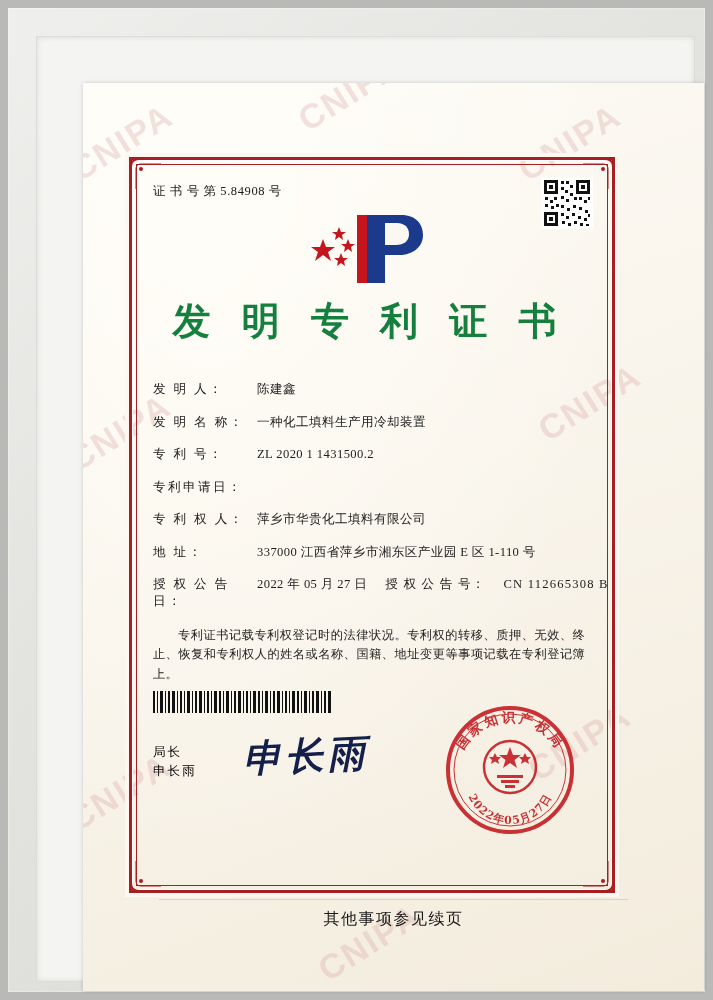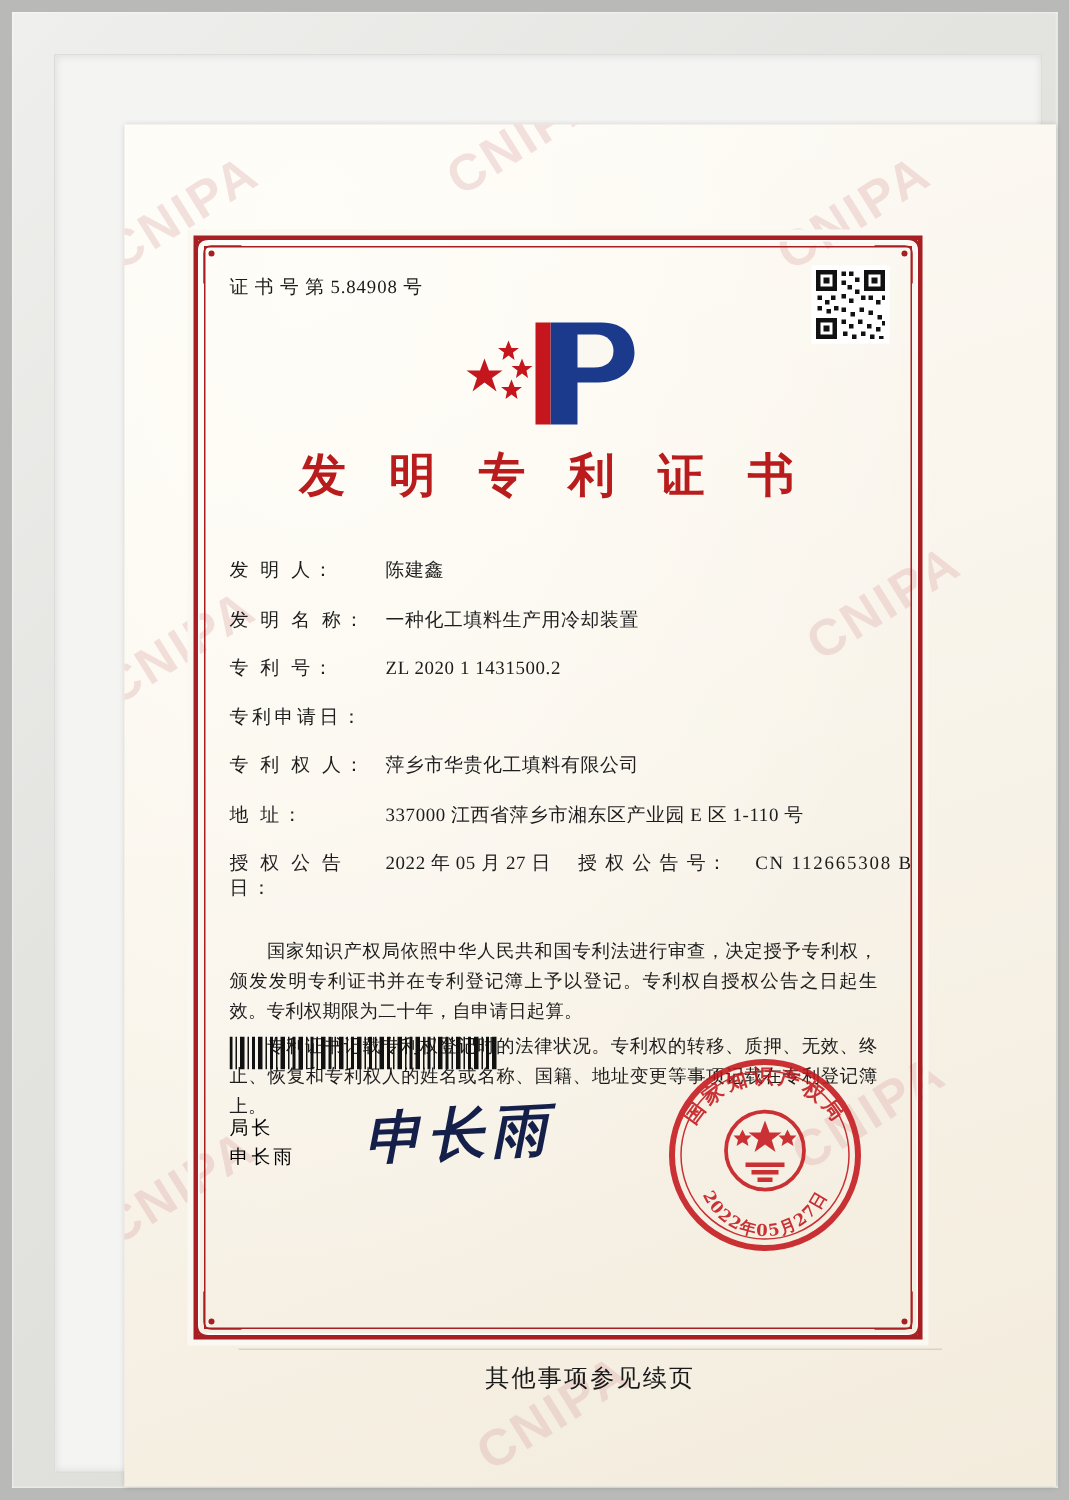--- a/index.html
+++ b/index.html
@@ -76,8 +76,8 @@
     background:#fff;
   }
   .title{
-    text-align:center;font-size:31px;letter-spacing:9px;
-    font-weight:bold;color:#b91c1c;margin-top:96px;
+    text-align:center;font-size:38px;letter-spacing:9px;
+    font-weight:bold;color:#15803d;margin-top:96px;
     font-family:"DejaVu Serif", serif;
   }
   .fields{margin-top:34px;}

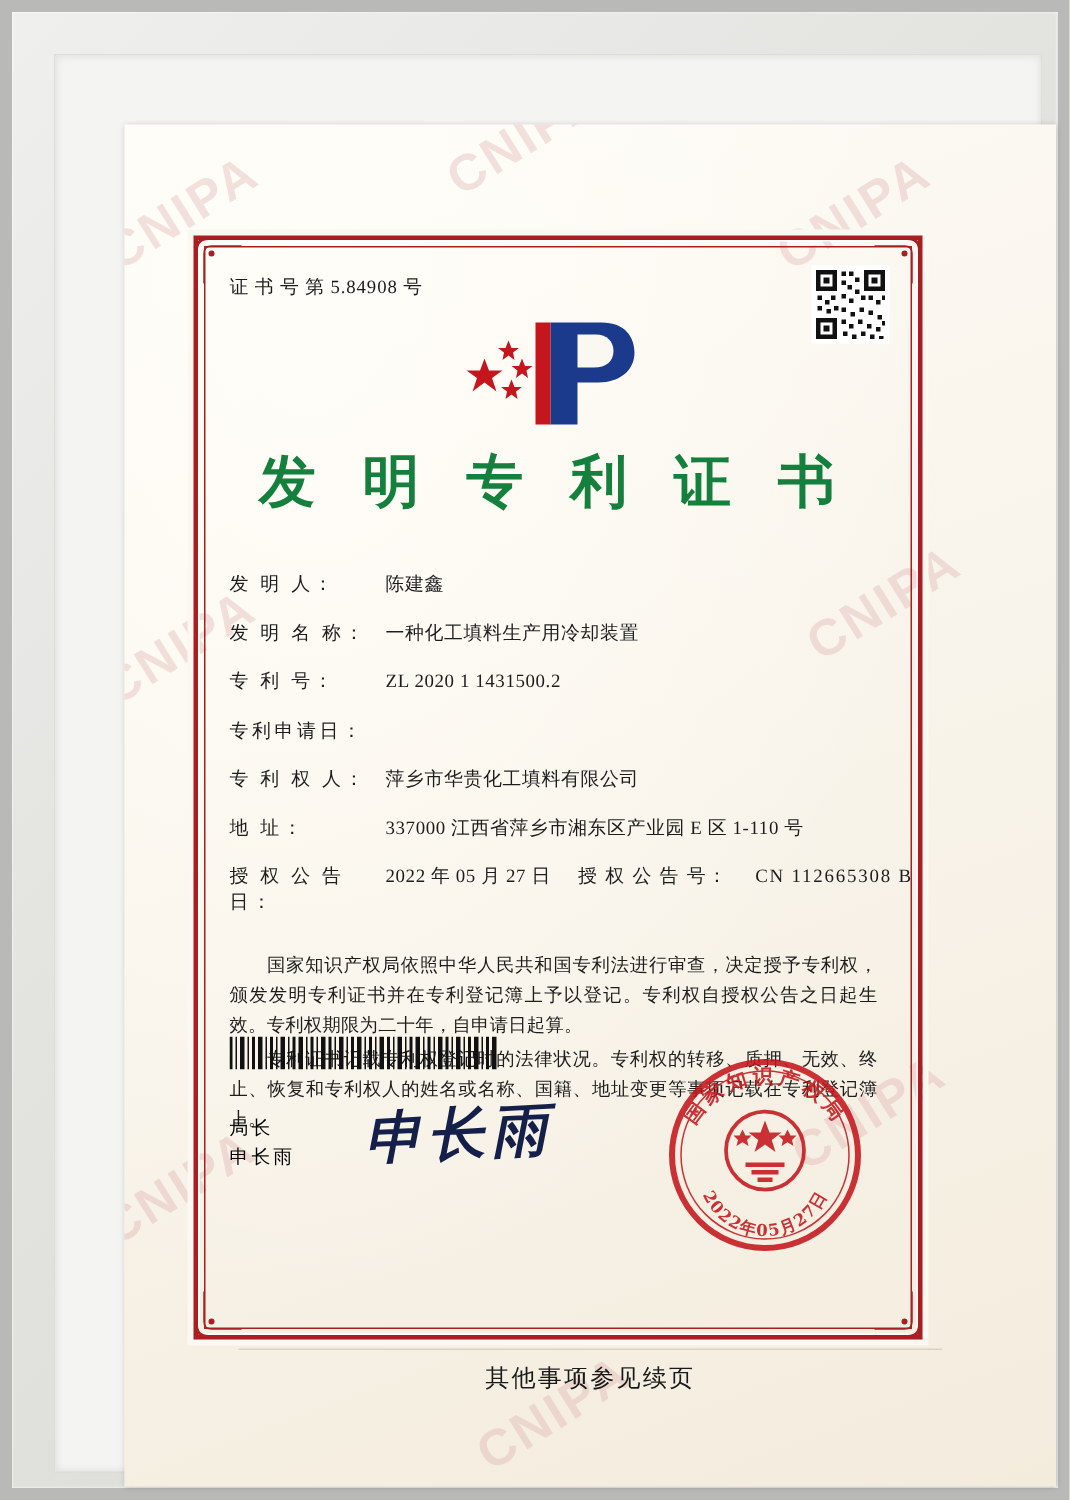--- a/index.html
+++ b/index.html
@@ -270,7 +270,6 @@
           </div>
         </div>
 
-        <div class="para">国家知识产权局依照中华人民共和国专利法进行审查，决定授予专利权，颁发发明专利证书并在专利登记簿上予以登记。专利权自授权公告之日起生效。专利权期限为二十年，自申请日起算。</div>
         <div class="para second">专利证书记载专利权登记时的法律状况。专利权的转移、质押、无效、终止、恢复和专利权人的姓名或名称、国籍、地址变更等事项记载在专利登记簿上。</div>
       </div>
 

